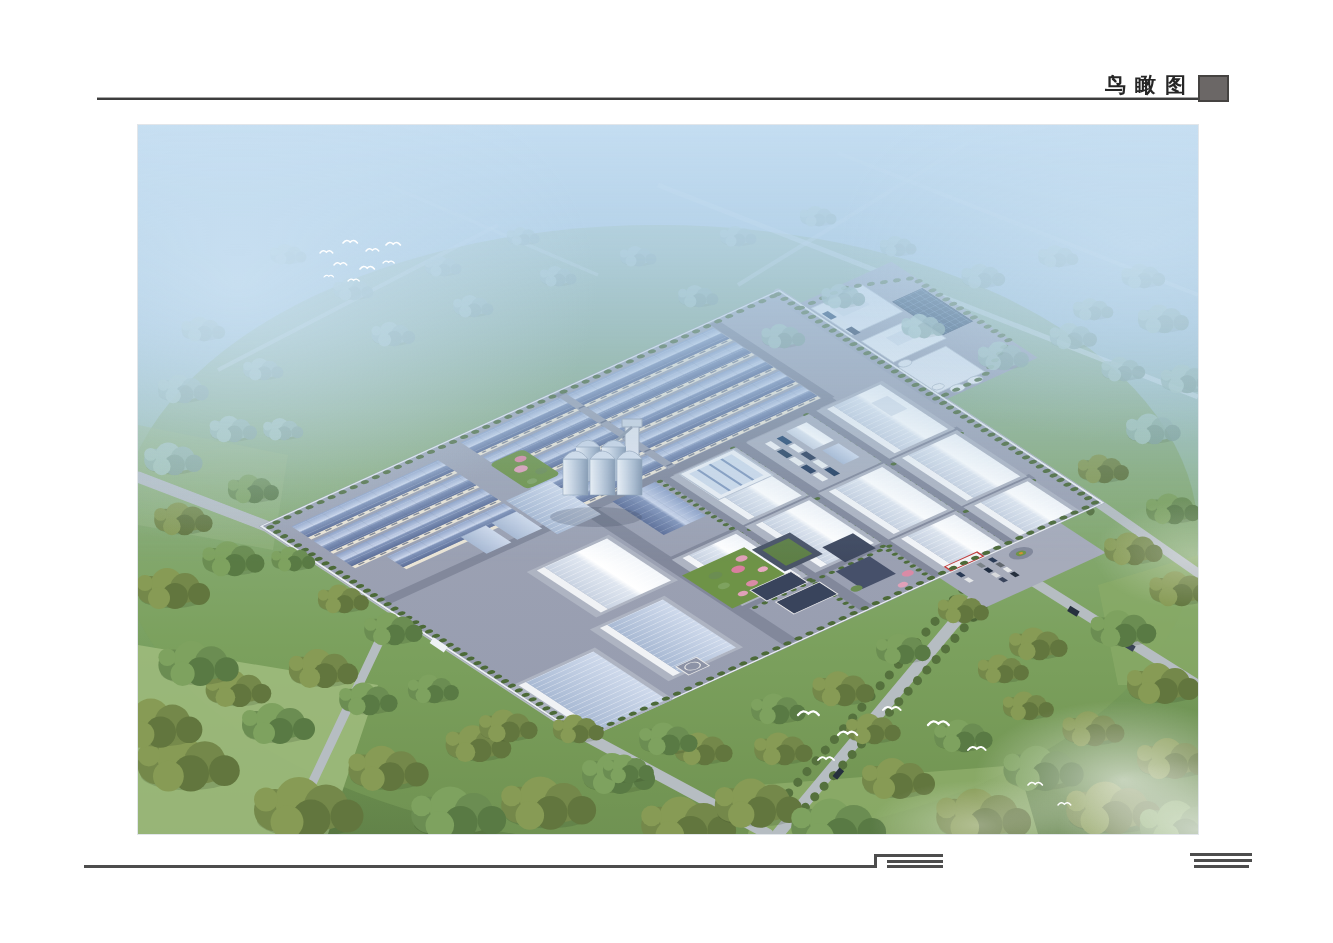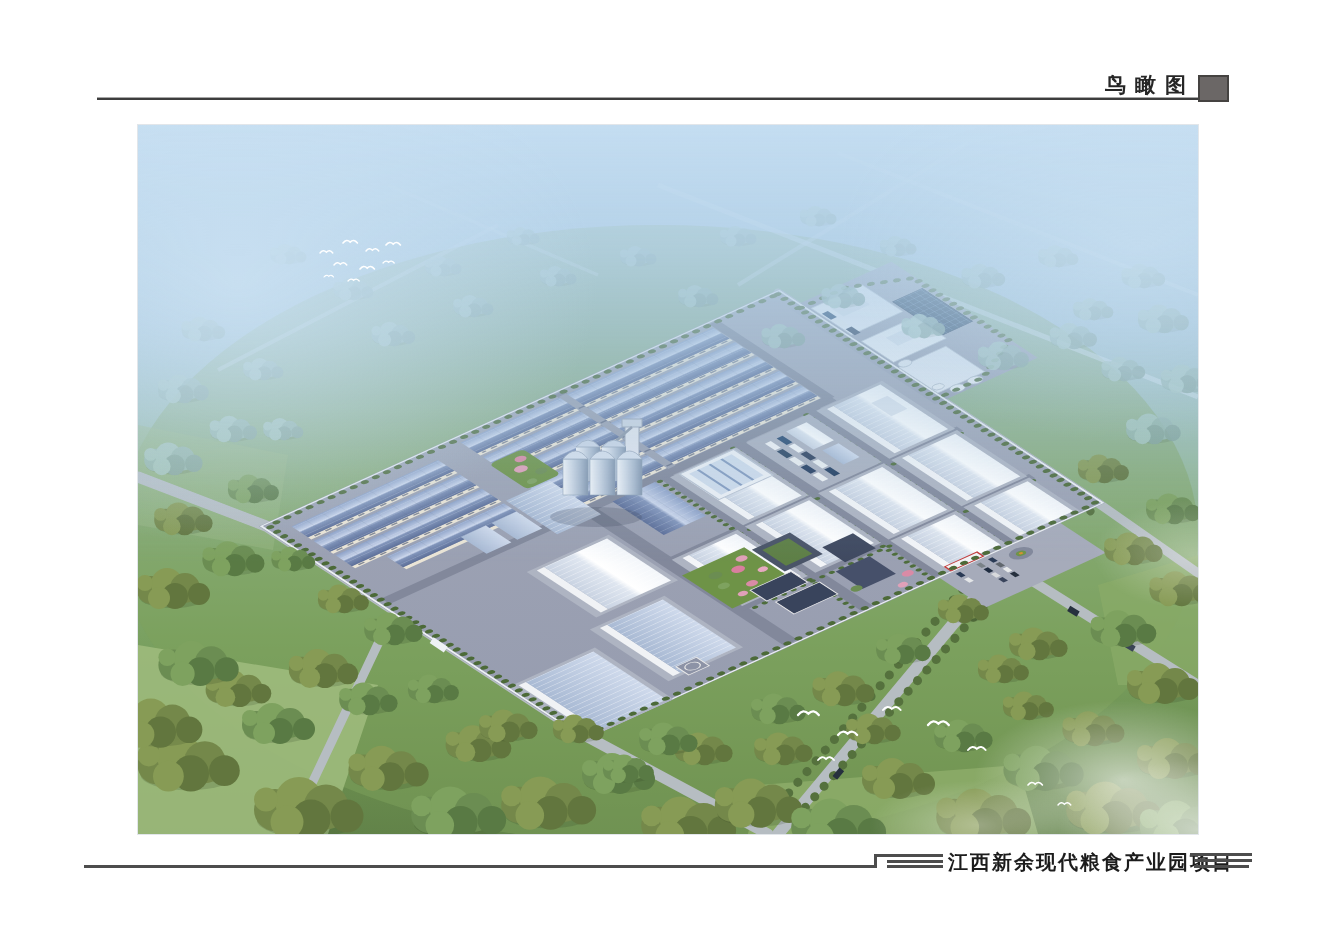--- a/index.html
+++ b/index.html
@@ -559,7 +559,6 @@
   <div class="ftr-bar ftr-t1"></div>
   <div class="ftr-bar ftr-t2"></div>
   <div class="ftr-bar ftr-t3"></div>
-  <div class="ftr-text">江西新余现代粮食产业园项目</div>
   <div class="ftr-bar ftr-r1"></div>
   <div class="ftr-bar ftr-r2"></div>
   <div class="ftr-bar ftr-r3"></div>

